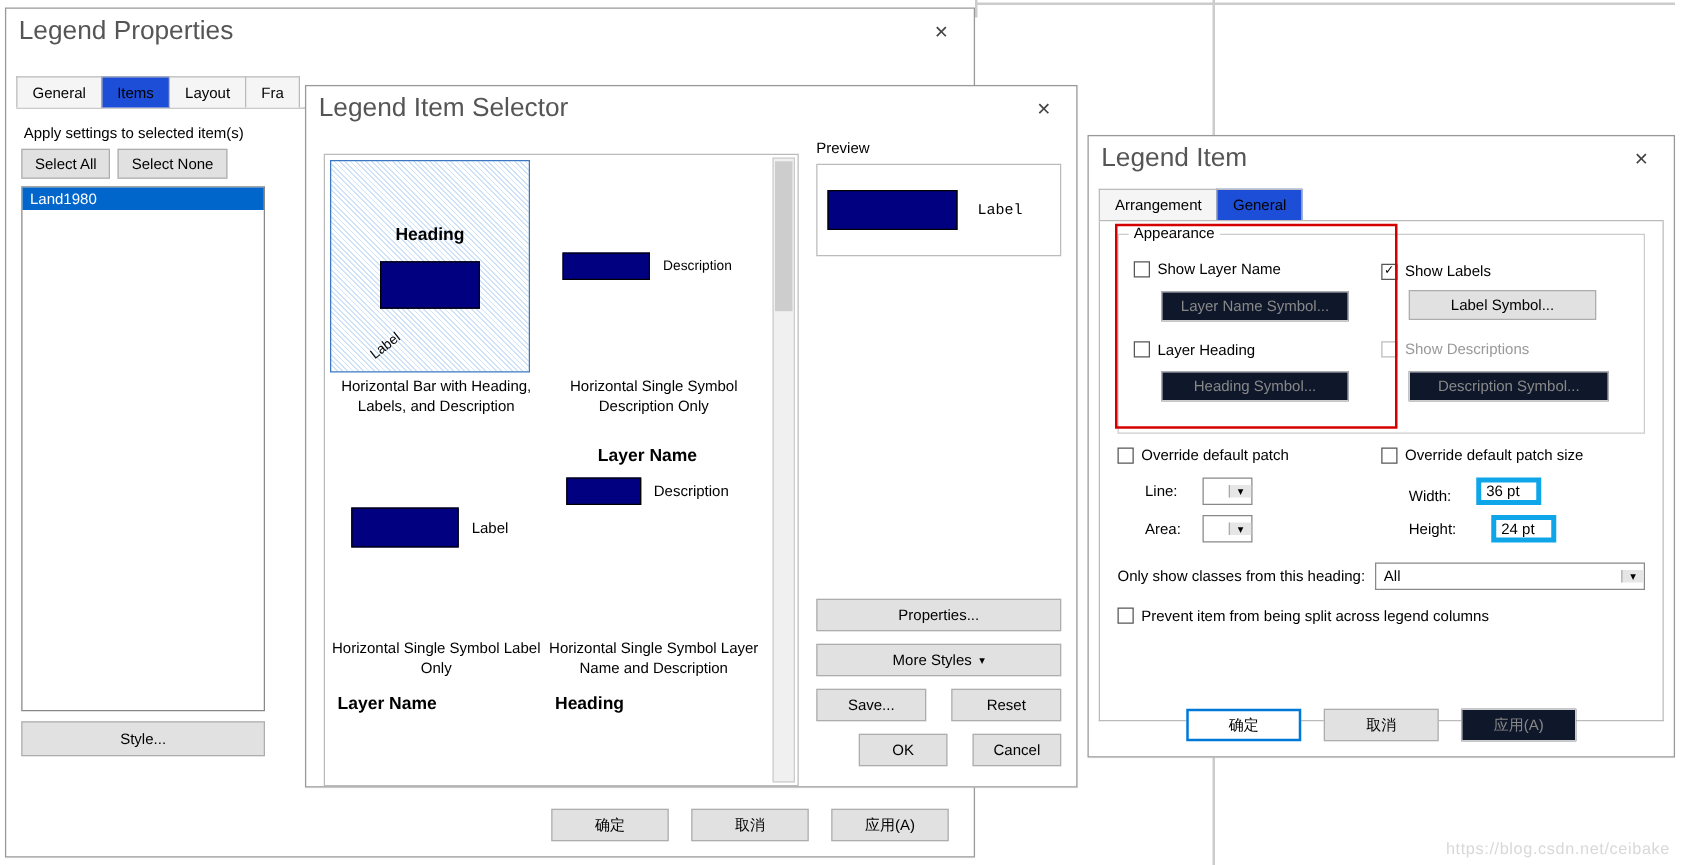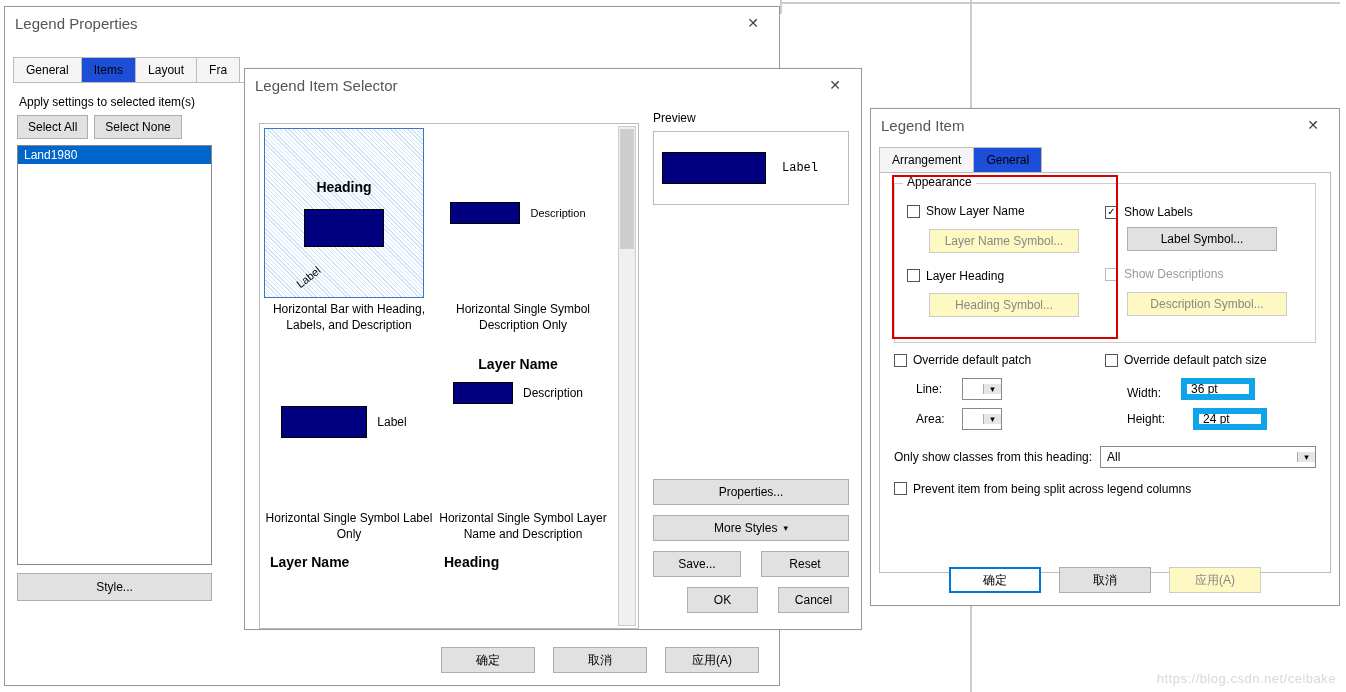--- a/index.html
+++ b/index.html
@@ -6,7 +6,7 @@
 body { margin: 0; width: 1346px; height: 692px; background: #fff; position: relative; overflow: hidden; }
 .window { position: absolute; background: #fff; border: 1px solid #999; box-shadow: 0 0 1px rgba(0,0,0,.1); }
 .titlebar { display: flex; align-items: center; justify-content: space-between; padding: 6px 10px; border-bottom: none; }
-.titlebar .title { color: #555; font-size: 15px; }
+.titlebar .title { color: #555; font-size: 21px; }
 .titlebar .close-x { font-size: 14px; color: #444; padding: 2px 10px; cursor: pointer; }
 .tabs { display: flex; border-bottom: 1px solid #bbb; margin: 6px 8px 0 8px; position: relative; }
 .tab { padding: 5px 12px; border: 1px solid #bbb; border-bottom: none; margin-right: -1px; background: #fff; cursor: pointer; }

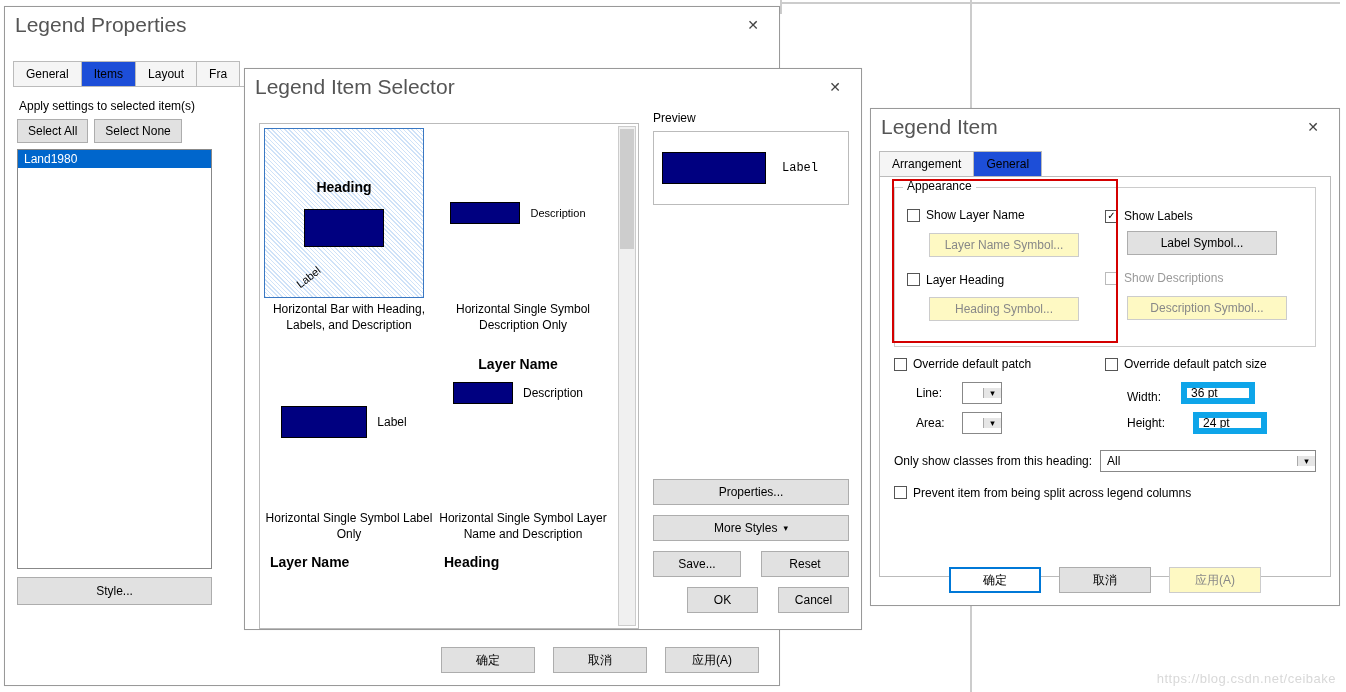--- a/index.html
+++ b/index.html
@@ -16,7 +16,7 @@
 .btn { display: inline-flex; align-items: center; justify-content: center; background: #e1e1e1; border: 1px solid #adadad; padding: 4px 10px; cursor: pointer; height: 24px; }
 .btn.wide { width: 150px; height: 26px; }
 .btn.primary { background: #fff; border: 2px solid #0078d7; }
-.btn.disabled { color: #888; background: #fef9c3; border-color: #ccc; cursor: default; }
+.btn.disabled { color: #888; background: #0f172a; border-color: #ccc; cursor: default; }
 .listbox { border: 1px solid #888; width: 195px; height: 420px; background: #fff; }
 .list-item { padding: 2px 6px; }
 .list-item.selected { background: #0066cc; color: #fff; }

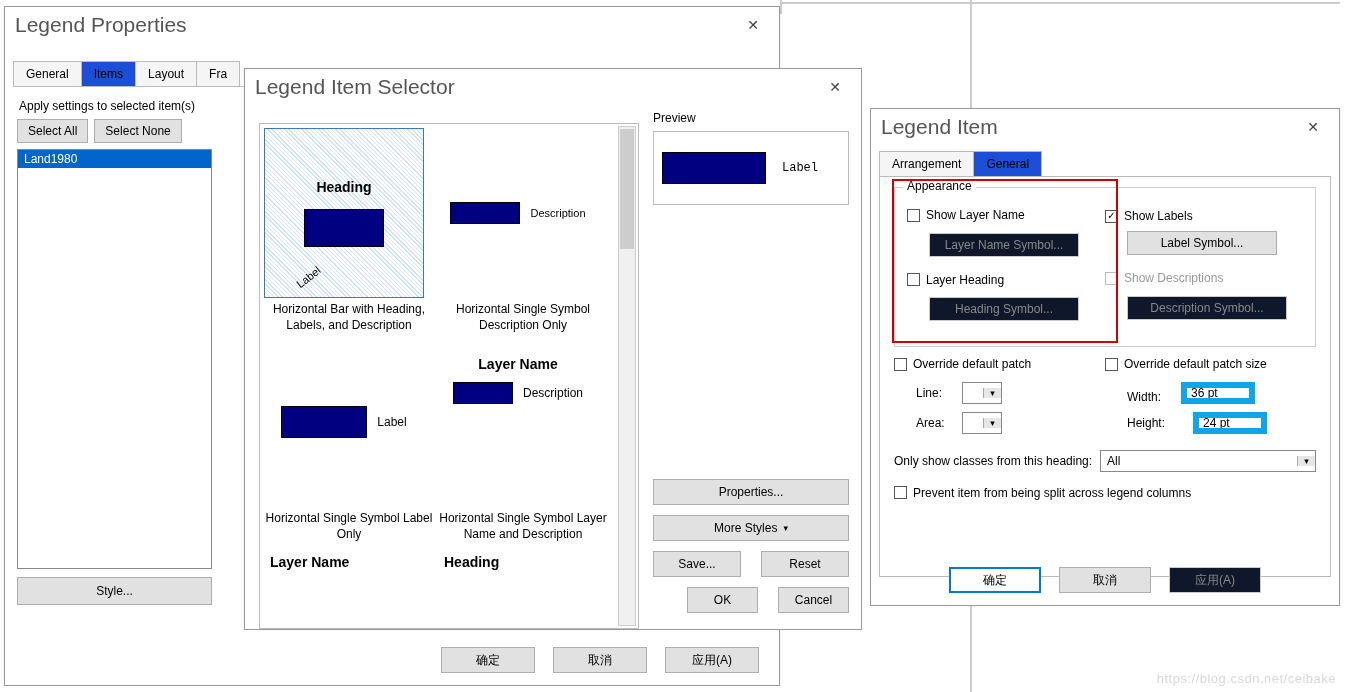--- a/index.html
+++ b/index.html
@@ -27,7 +27,7 @@
 .dropdown { display: inline-flex; align-items: center; border: 1px solid #888; background: #fff; height: 22px; }
 .dropdown .val { padding: 0 6px; min-width: 20px; }
 .dropdown .arrow { width: 18px; border-left: 1px solid #aaa; background: #e6e6e6; text-align: center; font-size: 9px; }
-.textinput { border: 6px solid #0ea5e9; background: #fff; padding: 2px 4px; width: 74px; height: 22px; }
+.textinput { border: 4px solid #0ea5e9; background: #fff; padding: 2px 4px; width: 52px; height: 22px; }
 .gallery-item { text-align: center; width: 170px; }
 .gallery-thumb { width: 160px; height: 170px; border: 1px solid transparent; display: flex; flex-direction: column; align-items: center; justify-content: center; position: relative; }
 .gallery-thumb.selected { background: repeating-linear-gradient(45deg,#cfe2f8 0,#cfe2f8 1px,#fff 1px,#fff 3px); border: 1px solid #3a78c3; }

